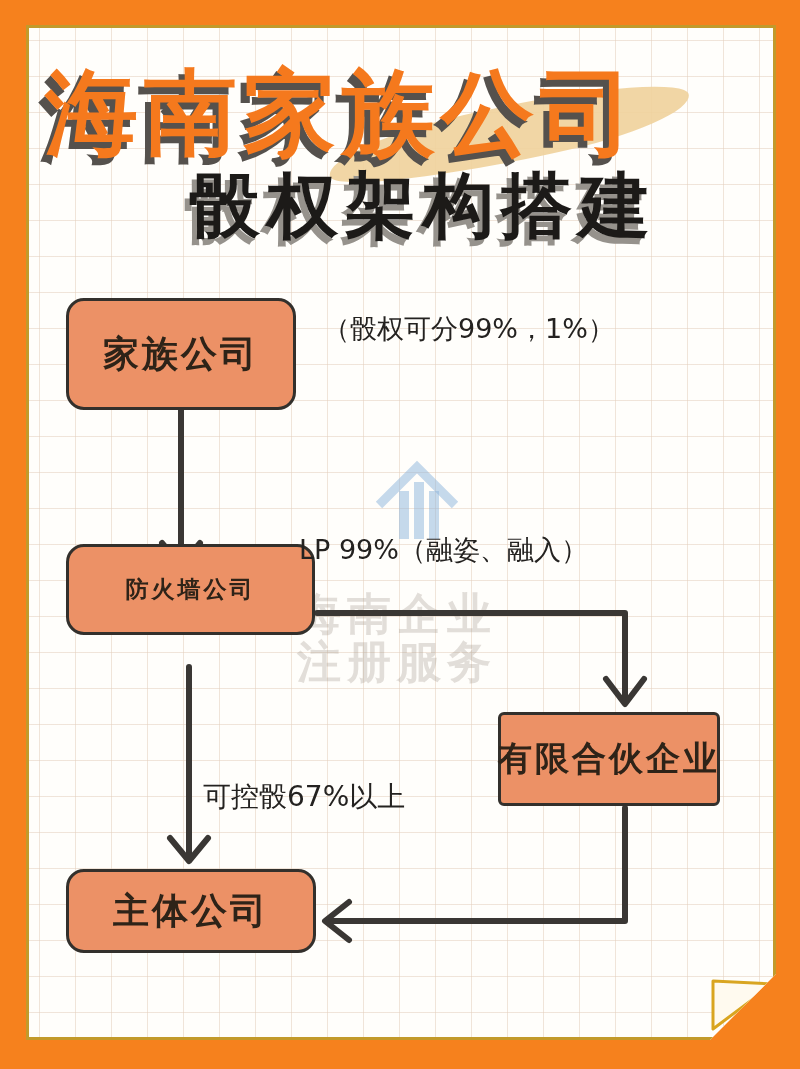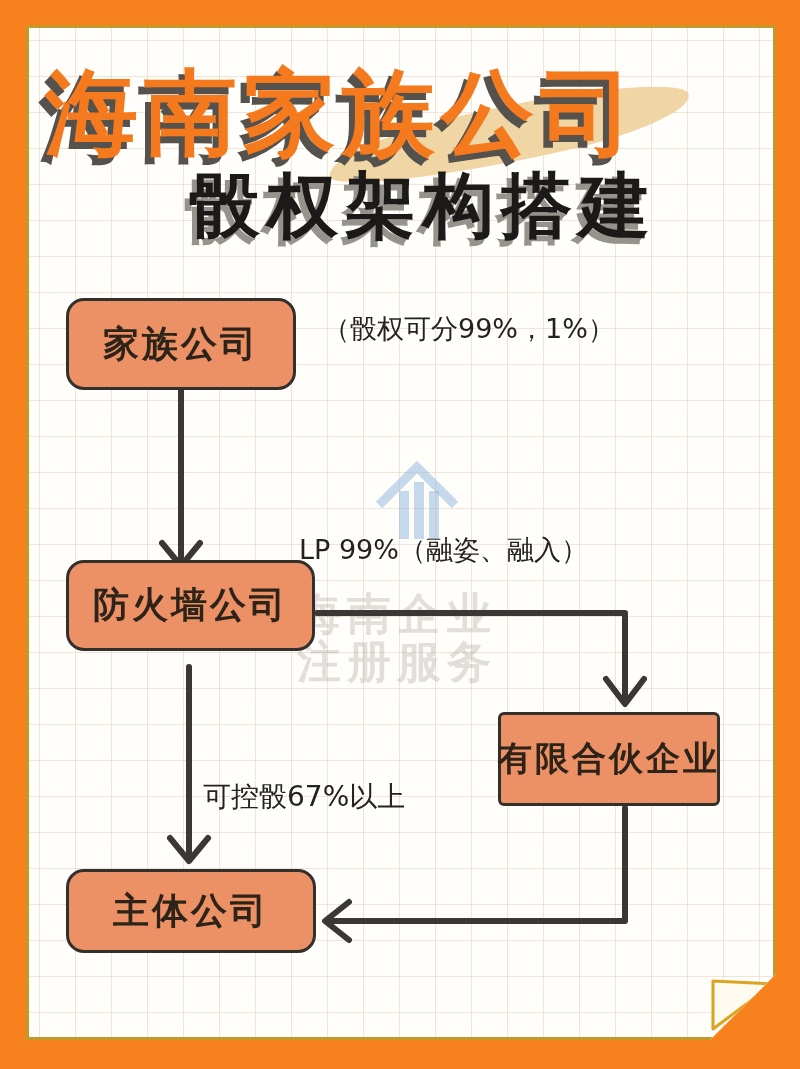--- a/index.html
+++ b/index.html
@@ -72,7 +72,7 @@
     display:flex; align-items:center; justify-content:center;
     font-weight:bold; color:#2E2318; letter-spacing:3px; white-space:nowrap;
   }
-  .node-family   { left:37px;  top:270px; width:230px; height:92px; font-size:36px; }
+  .node-family   { left:37px;  top:270px; width:230px; height:112px; font-size:36px; }
   .node-firewall { left:37px;  top:532px; width:249px; height:91px; font-size:36px; }
   .node-lp       { left:469px; top:684px; width:222px; height:94px; font-size:34px;border-radius:6px; }
   .node-main     { left:37px;  top:841px; width:250px; height:84px; font-size:36px; }

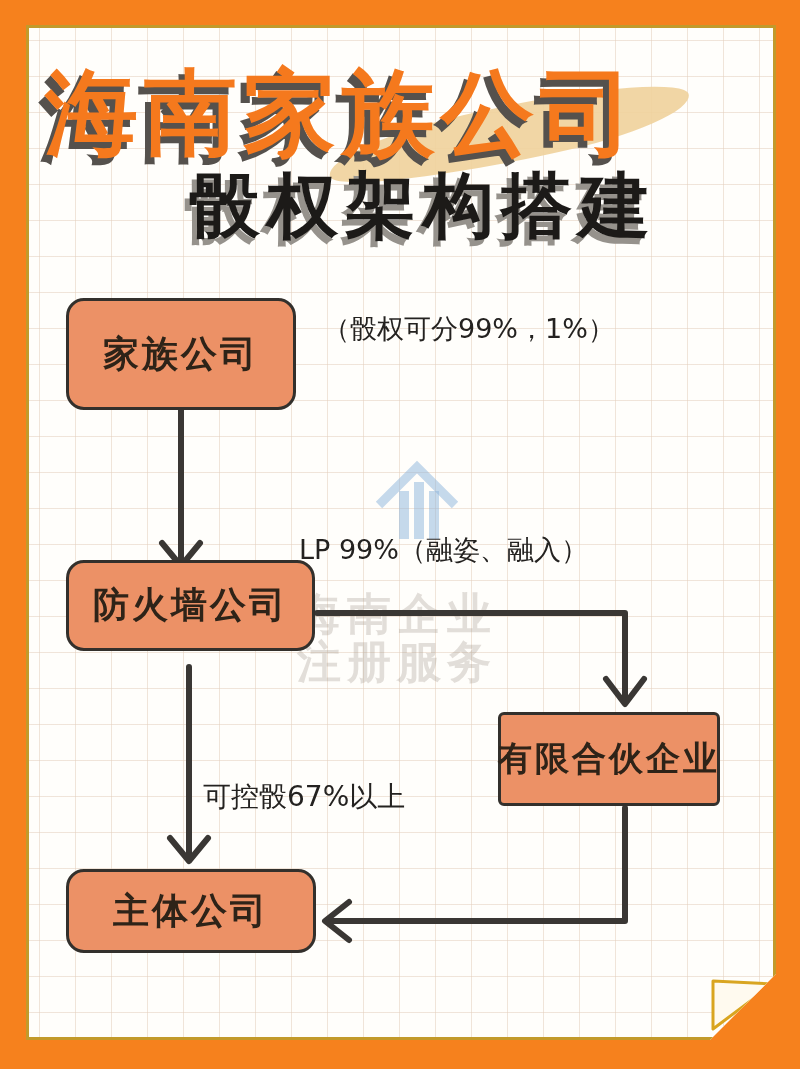--- a/index.html
+++ b/index.html
@@ -73,7 +73,7 @@
     font-weight:bold; color:#2E2318; letter-spacing:3px; white-space:nowrap;
   }
   .node-family   { left:37px;  top:270px; width:230px; height:112px; font-size:36px; }
-  .node-firewall { left:37px;  top:532px; width:249px; height:91px; font-size:36px; }
+  .node-firewall { left:37px;  top:516px; width:249px; height:91px; font-size:23px; }
   .node-lp       { left:469px; top:684px; width:222px; height:94px; font-size:34px;border-radius:6px; }
   .node-main     { left:37px;  top:841px; width:250px; height:84px; font-size:36px; }
   

